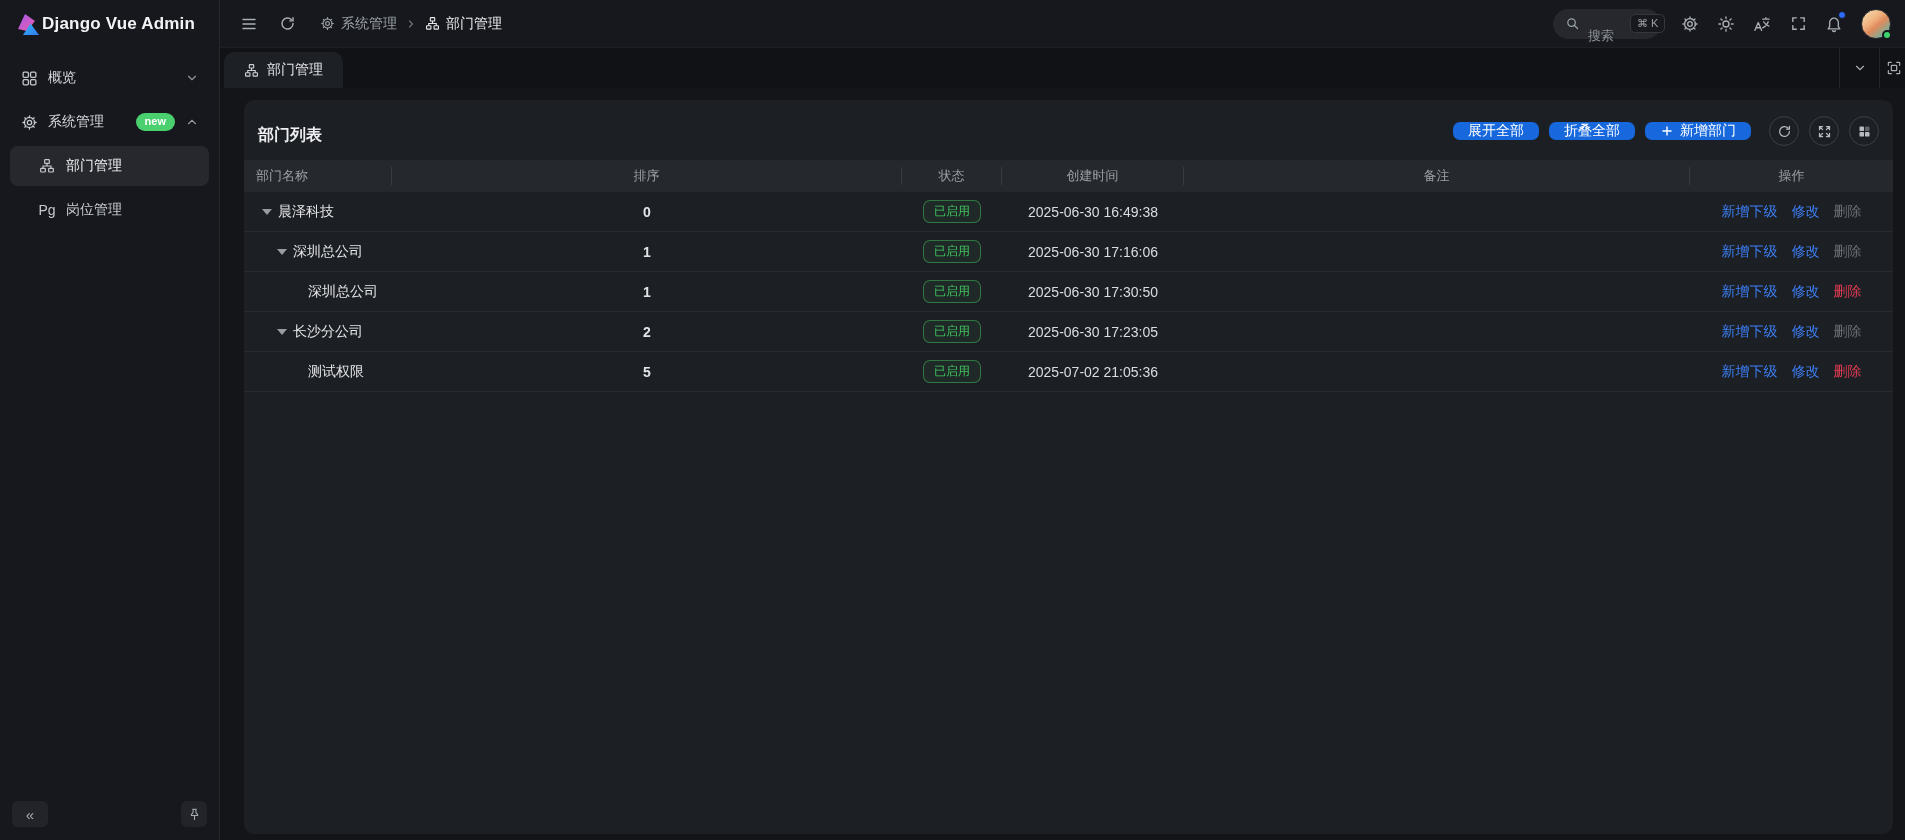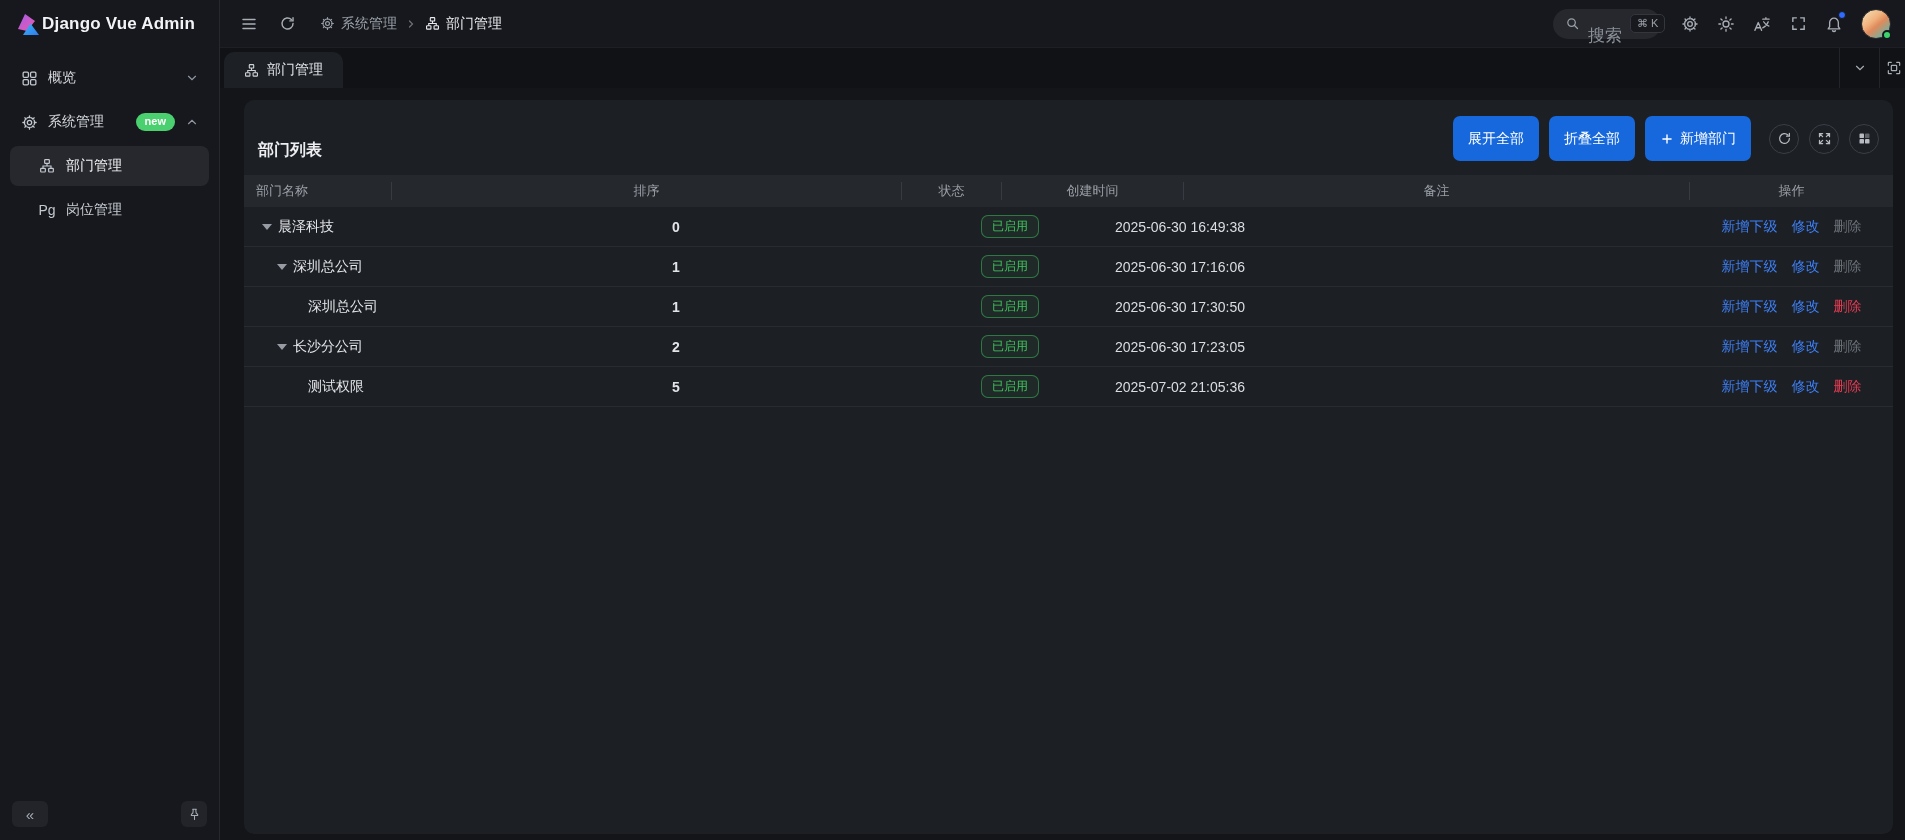--- a/index.html
+++ b/index.html
@@ -65,7 +65,7 @@
   }
   .search-pill input {
     background:transparent; border:none; outline:none; color:#c8ccd2; width:34px;
-    font-size:17px; font-family:"Liberation Sans", sans-serif;margin-top:24px;
+    font-size:13px; font-family:"Liberation Sans", sans-serif;margin-top:24px;
   }
   .search-pill input::placeholder { color:#8b9098; }
   .kbd {

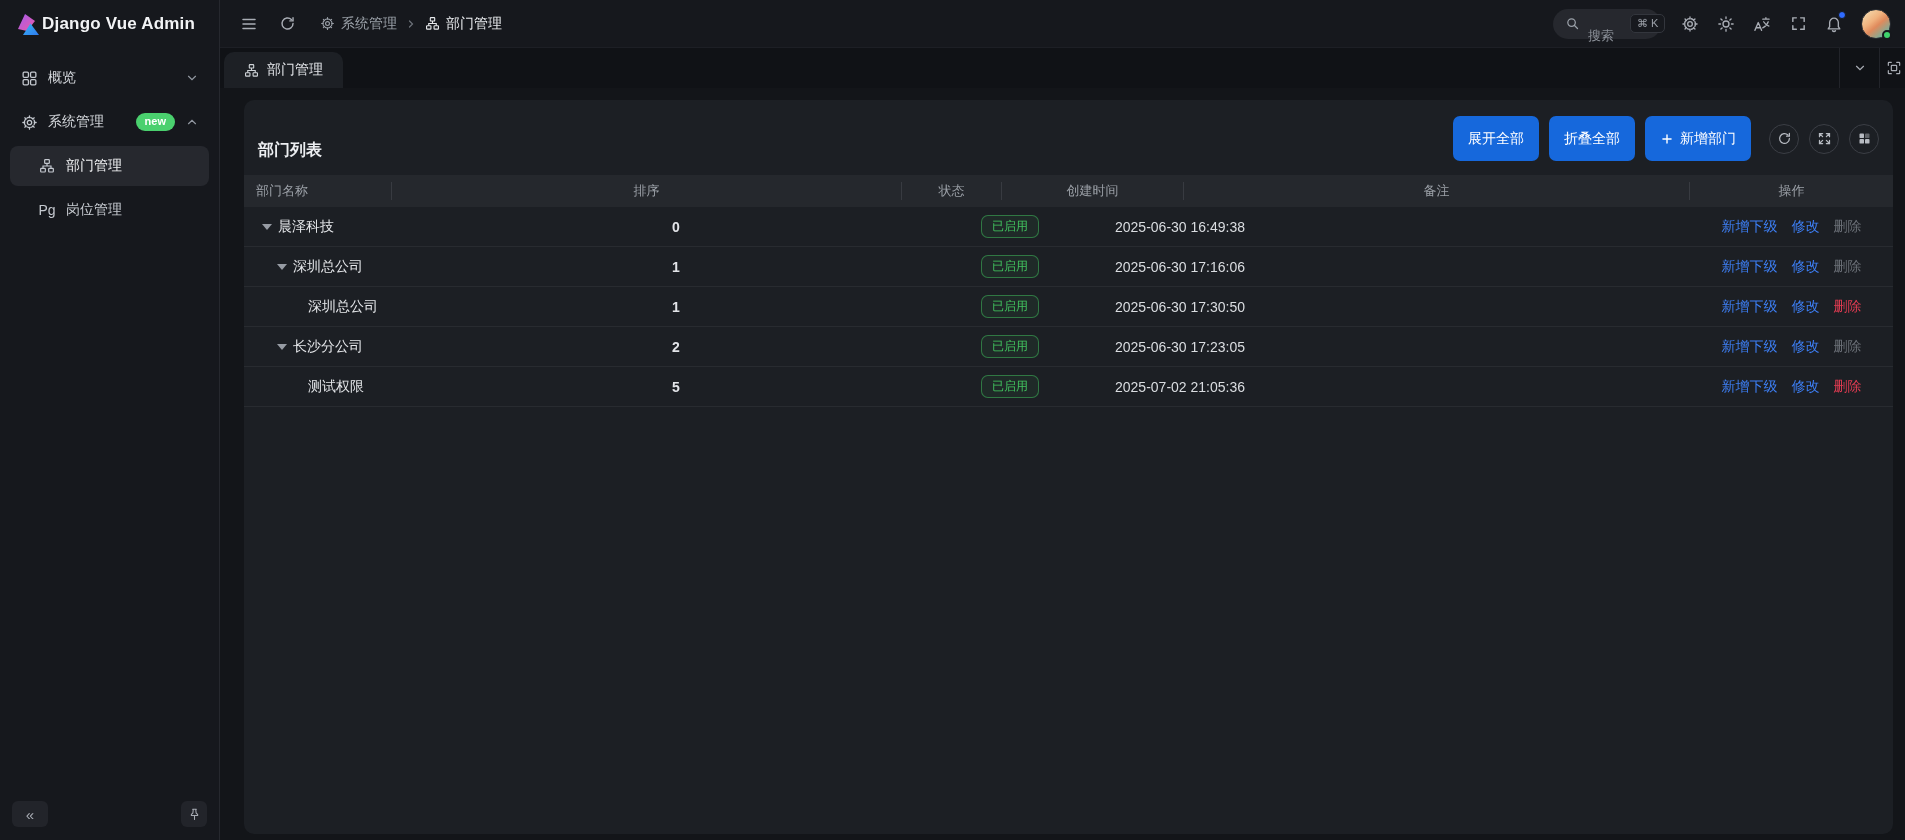--- a/index.html
+++ b/index.html
@@ -112,7 +112,7 @@
   .card-title { font-size:16px; font-weight:700; color:#eceef1; }
   .card-actions { margin-left:auto; display:flex; align-items:center; gap:10px; }
   .btn-primary {
-    background:#1668dc; color:#fff; border:none; height:45px; border-radius:7px;
+    background:#1668dc; color:#fff; border:none; height:18px; border-radius:7px;
     padding:0 15px; font-size:14px; cursor:pointer; display:flex; align-items:center; gap:6px;
     font-family:"Liberation Sans", sans-serif;
   }

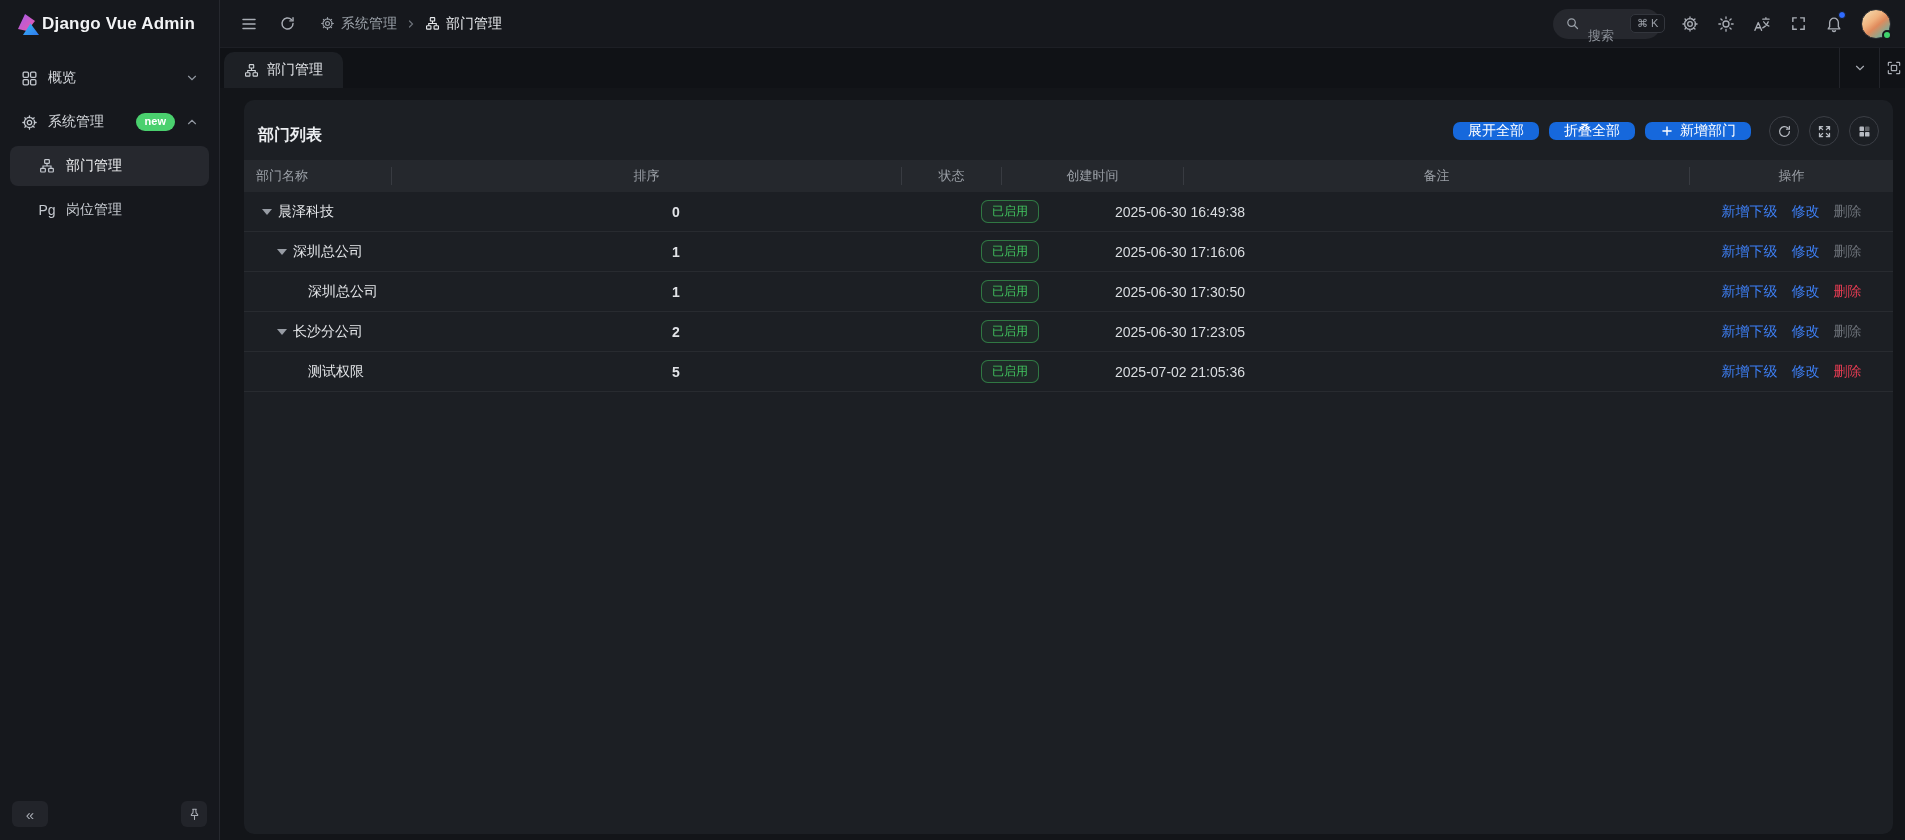--- a/index.html
+++ b/index.html
@@ -133,7 +133,7 @@
   .t-head .c-center { justify-content:center; }
   .t-row {
     display:grid; grid-template-columns:148px 510px 100px 182px 1fr 203px;
-    height:40px; align-items:center; border-bottom:1px solid #282b30; font-size:14px;gap:29px;
+    height:40px; align-items:center; border-bottom:1px solid #282b30; font-size:14px;
   }
   .cell { padding:0 12px; display:flex; align-items:center; min-width:0; }
   .c-center { justify-content:center; }

